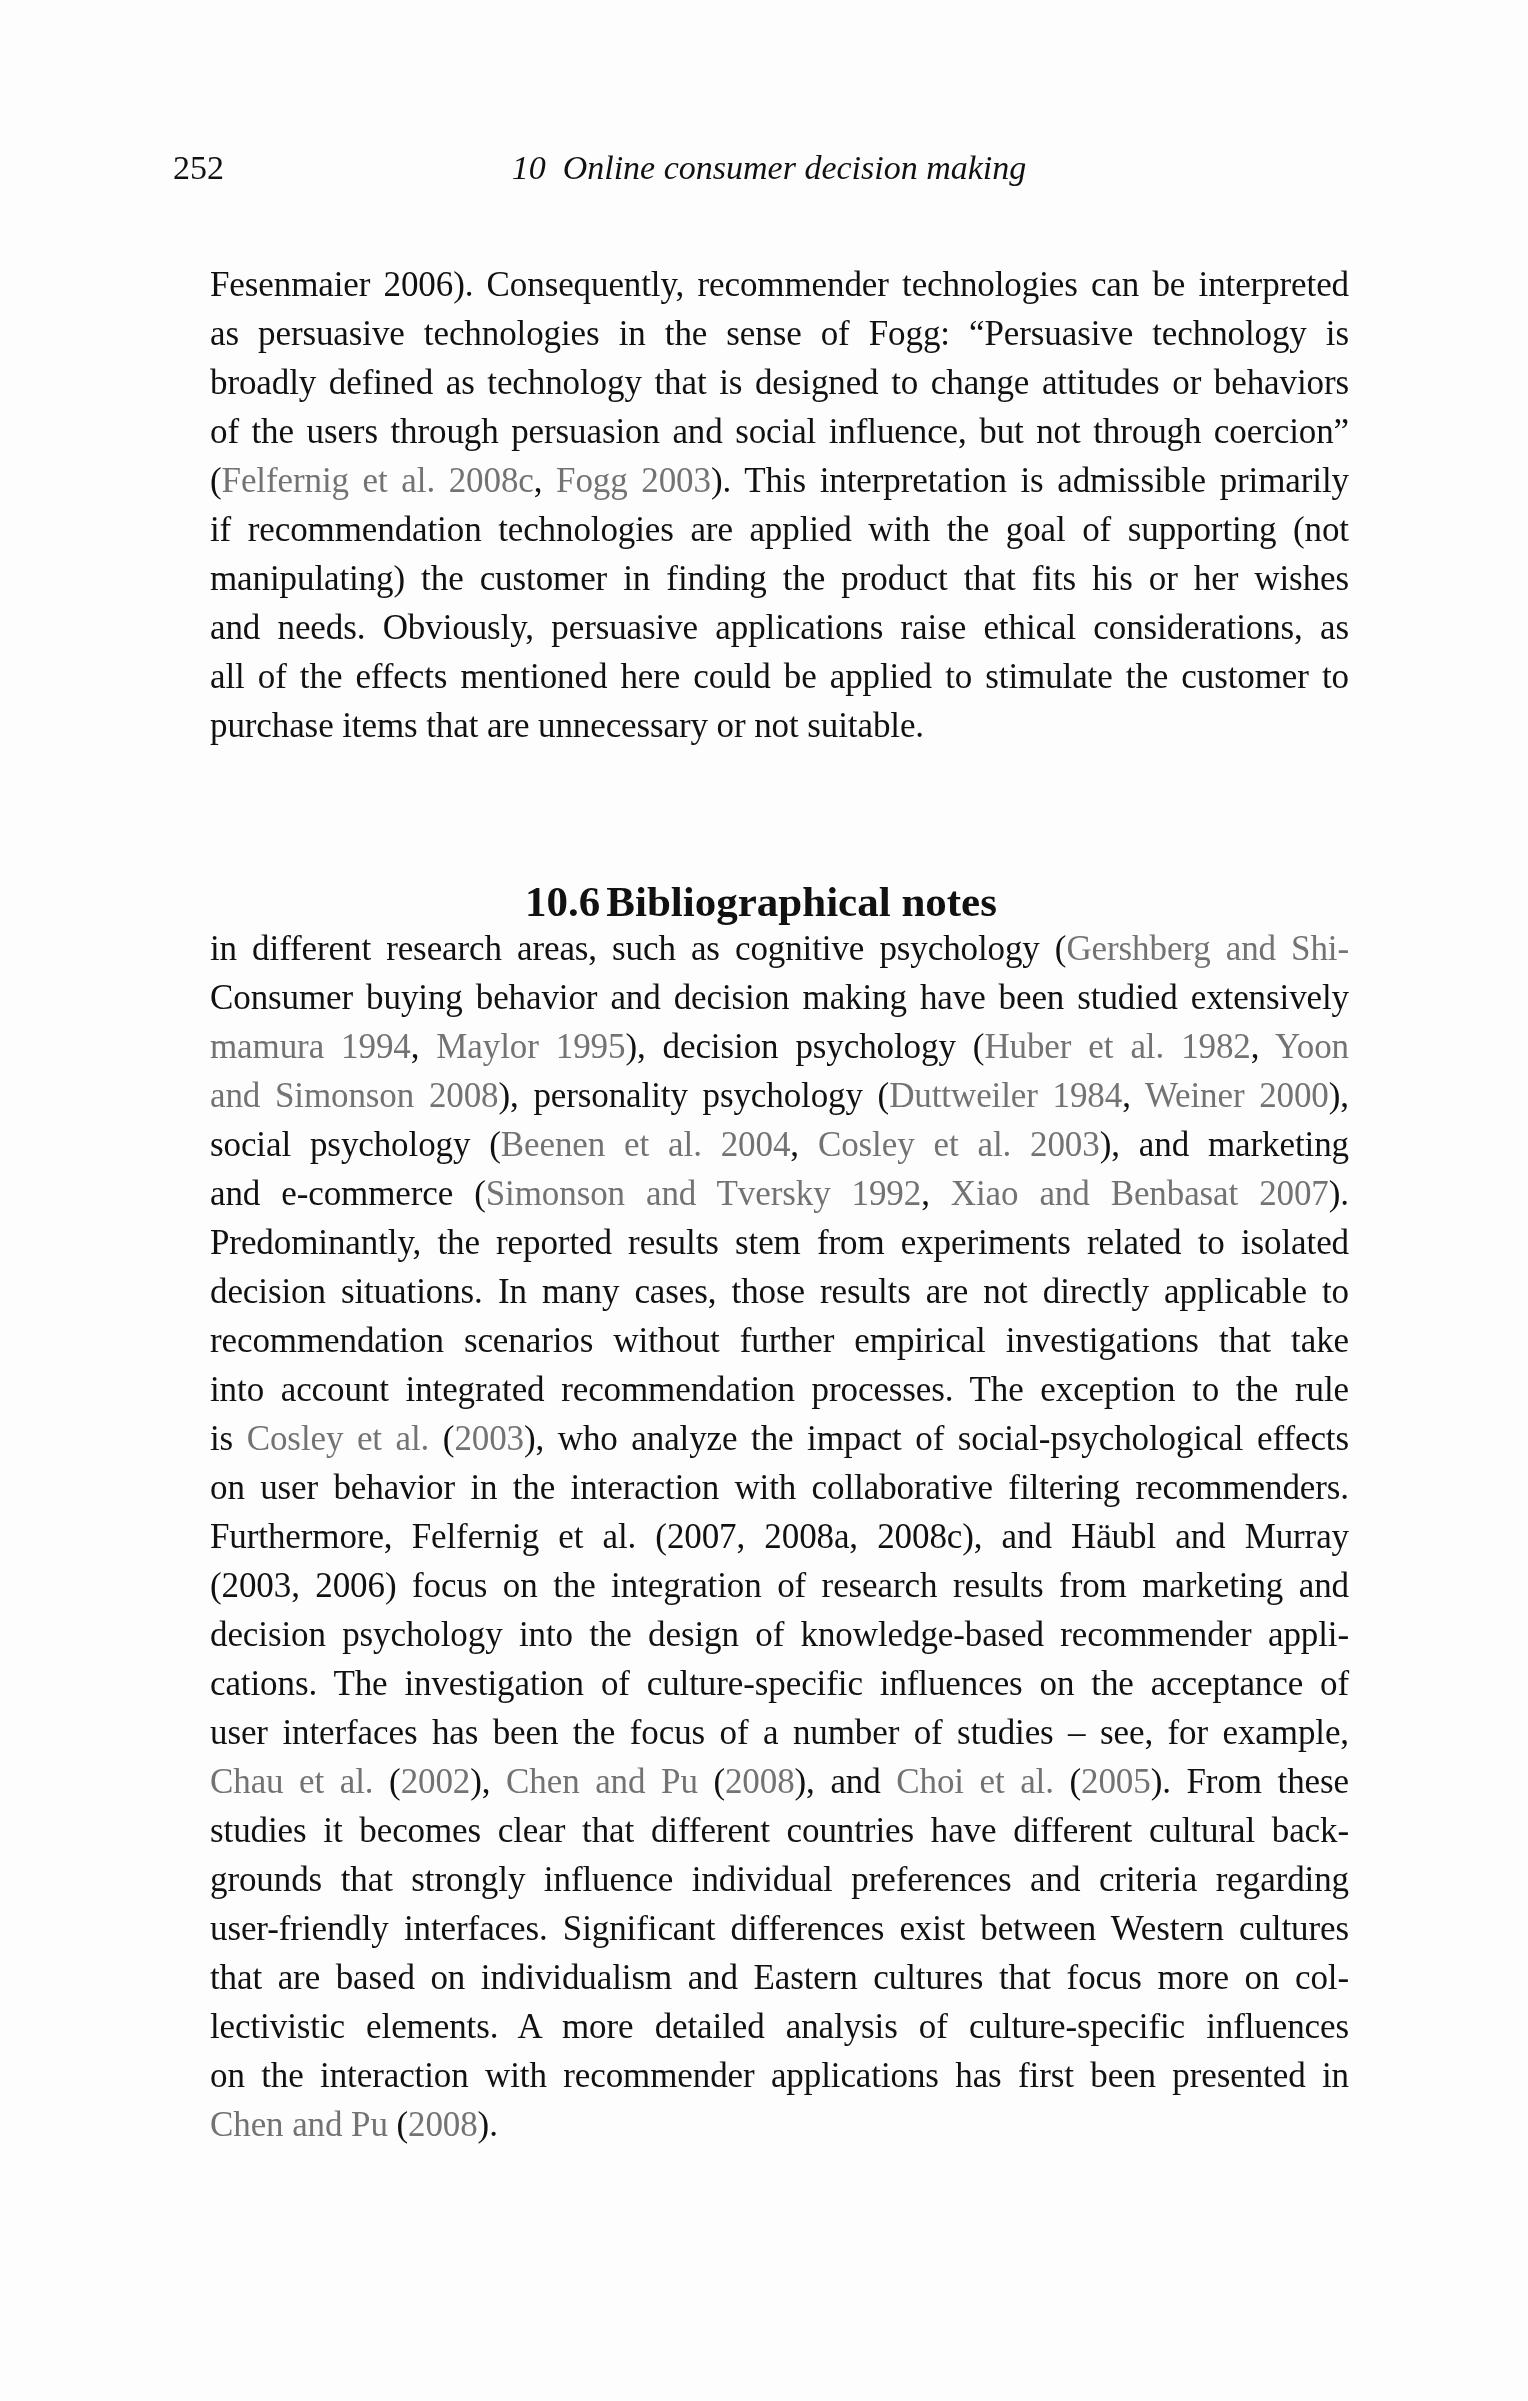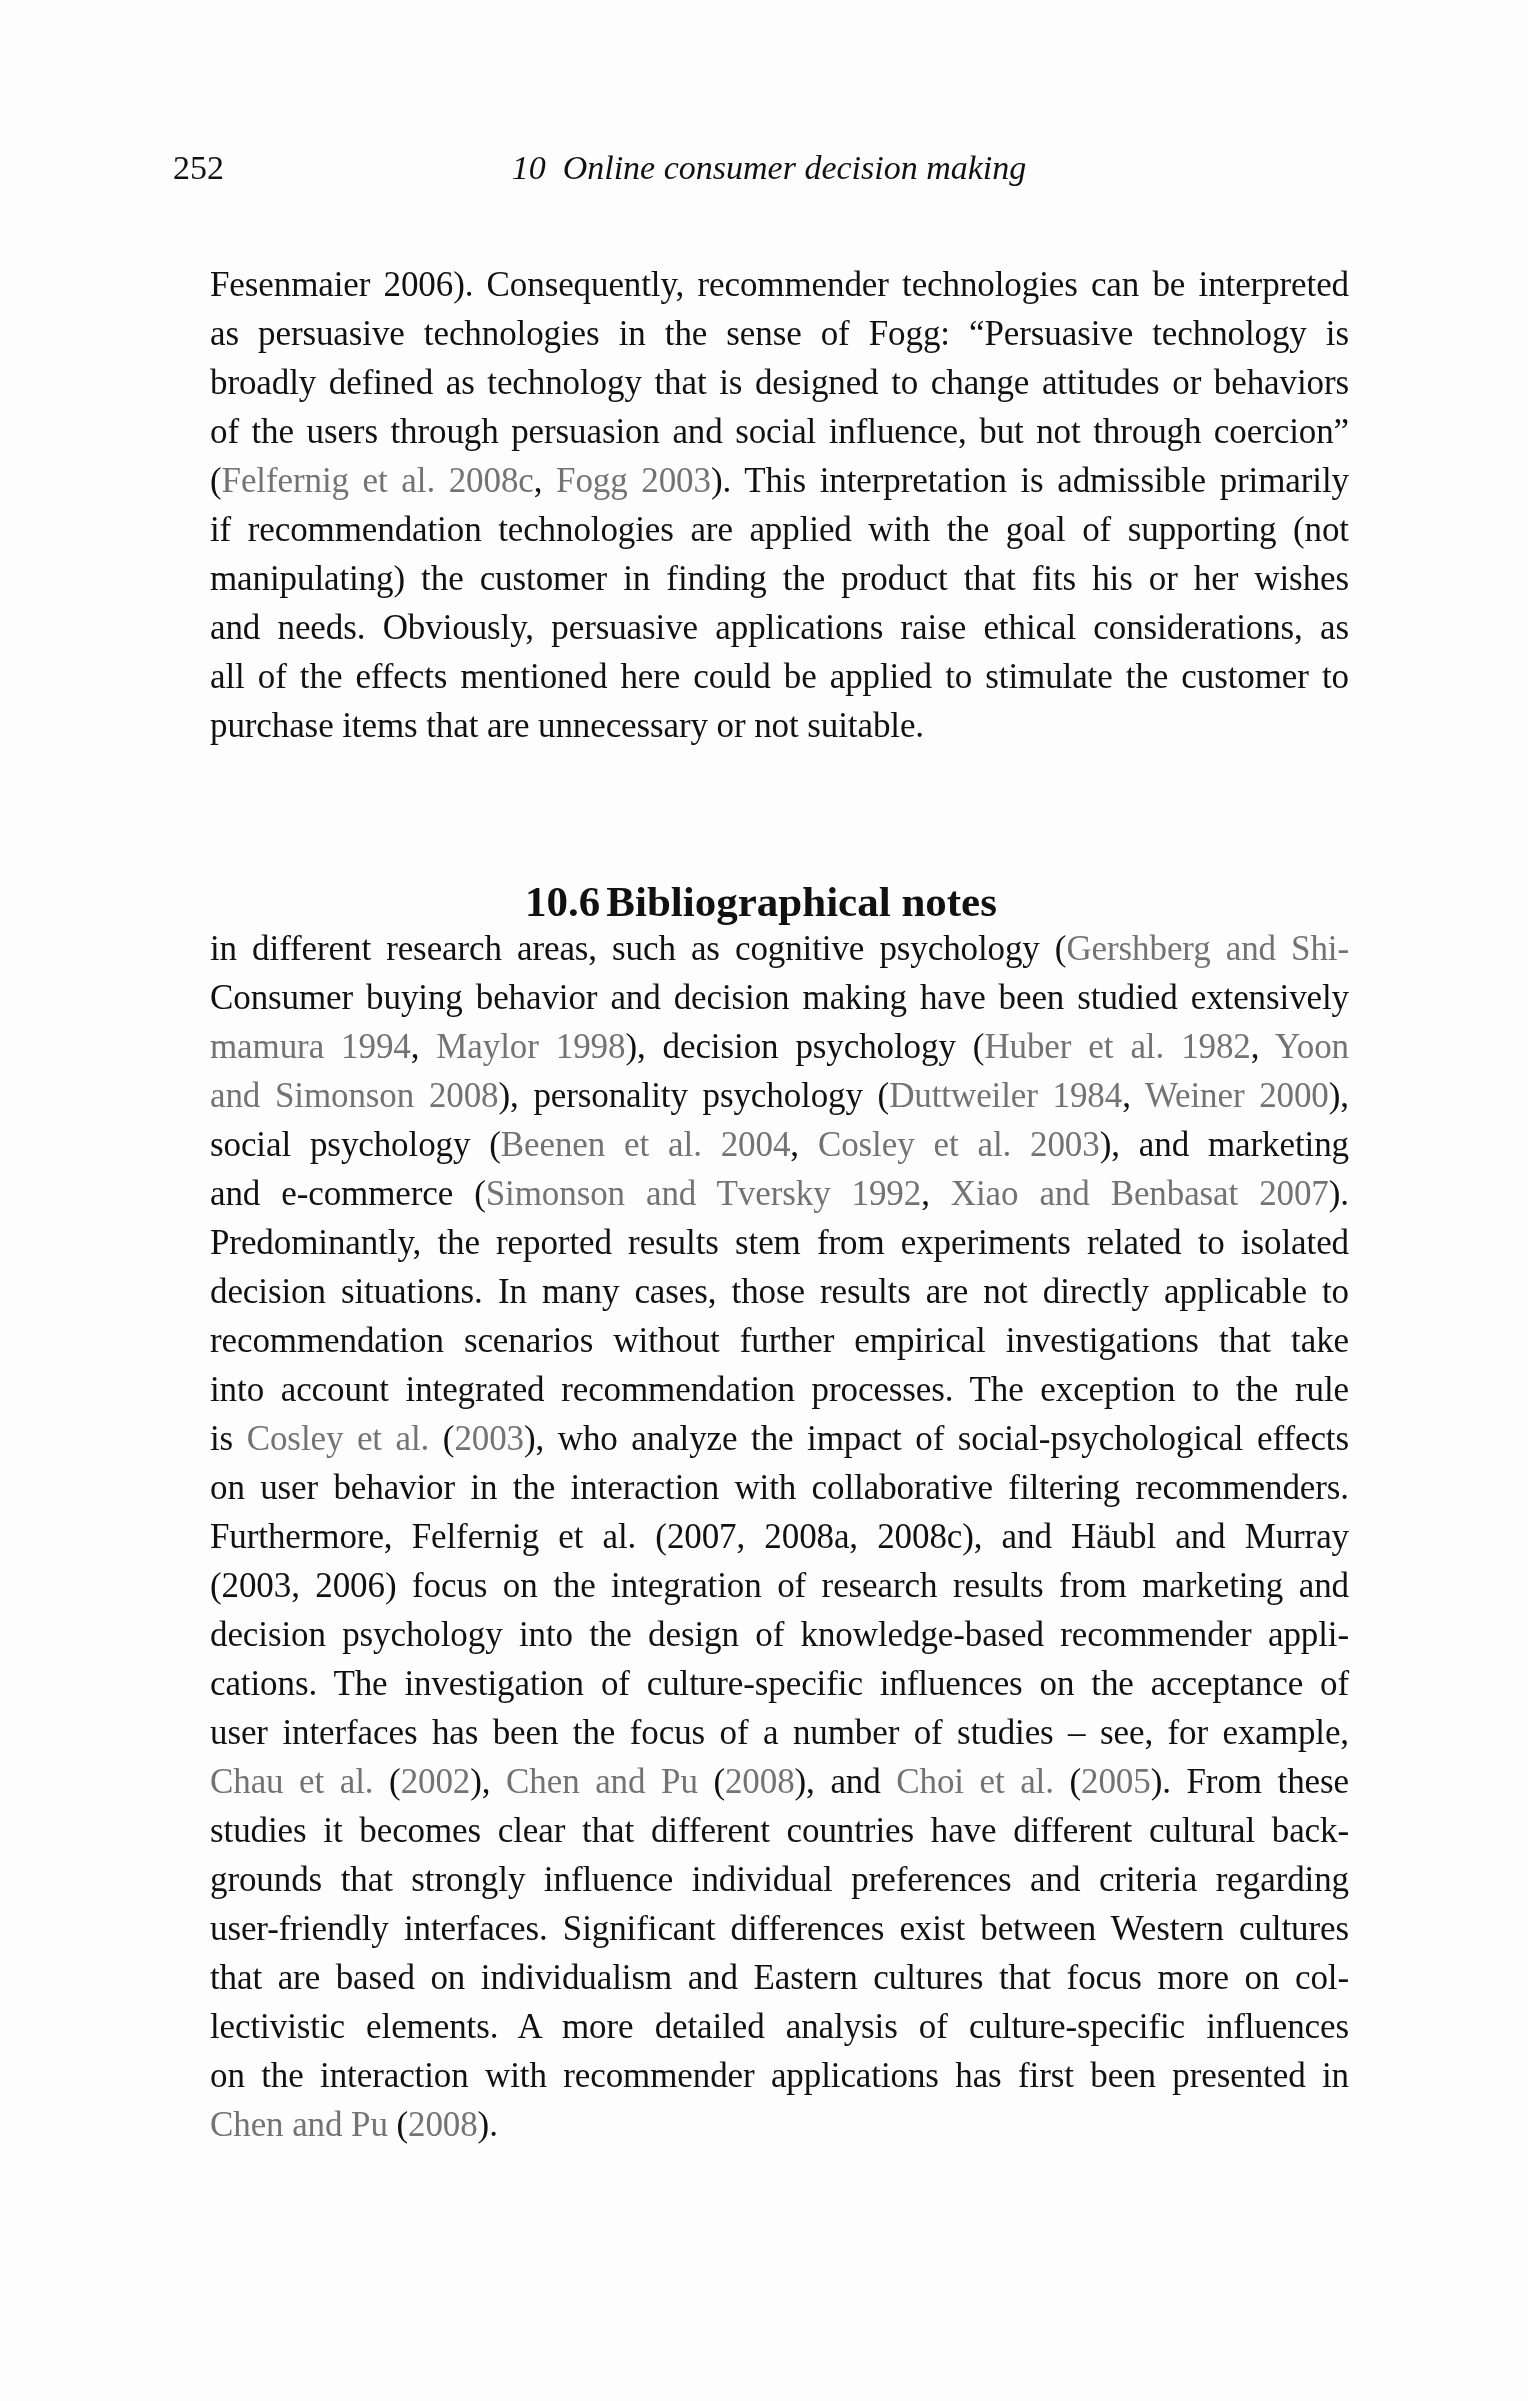--- a/index.html
+++ b/index.html
@@ -93,7 +93,7 @@
 <div class="body-text para-2">
     <span class="line"><span>in different research areas, such as cognitive psychology (</span><a class="cite">Gershberg and Shi-</a></span>
     <span class="line"><span>Consumer buying behavior and decision making have been studied extensively</span></span>
-    <span class="line"><a class="cite">mamura 1994</a><span>, </span><a class="cite">Maylor 1998</a><span>), decision psychology (</span><a class="cite">Huber et al. 1982</a><span>, </span><a class="cite">Yoon</a></span>
+    <span class="line"><a class="cite">mamura 1994</a><span>, </span><a class="cite">Maylor 1995</a><span>), decision psychology (</span><a class="cite">Huber et al. 1982</a><span>, </span><a class="cite">Yoon</a></span>
     <span class="line"><a class="cite">and Simonson 2008</a><span>), personality psychology (</span><a class="cite">Duttweiler 1984</a><span>, </span><a class="cite">Weiner 2000</a><span>),</span></span>
     <span class="line"><span>social psychology (</span><a class="cite">Beenen et al. 2004</a><span>, </span><a class="cite">Cosley et al. 2003</a><span>), and marketing</span></span>
     <span class="line"><span>and e-commerce (</span><a class="cite">Simonson and Tversky 1992</a><span>, </span><a class="cite">Xiao and Benbasat 2007</a><span>).</span></span>

